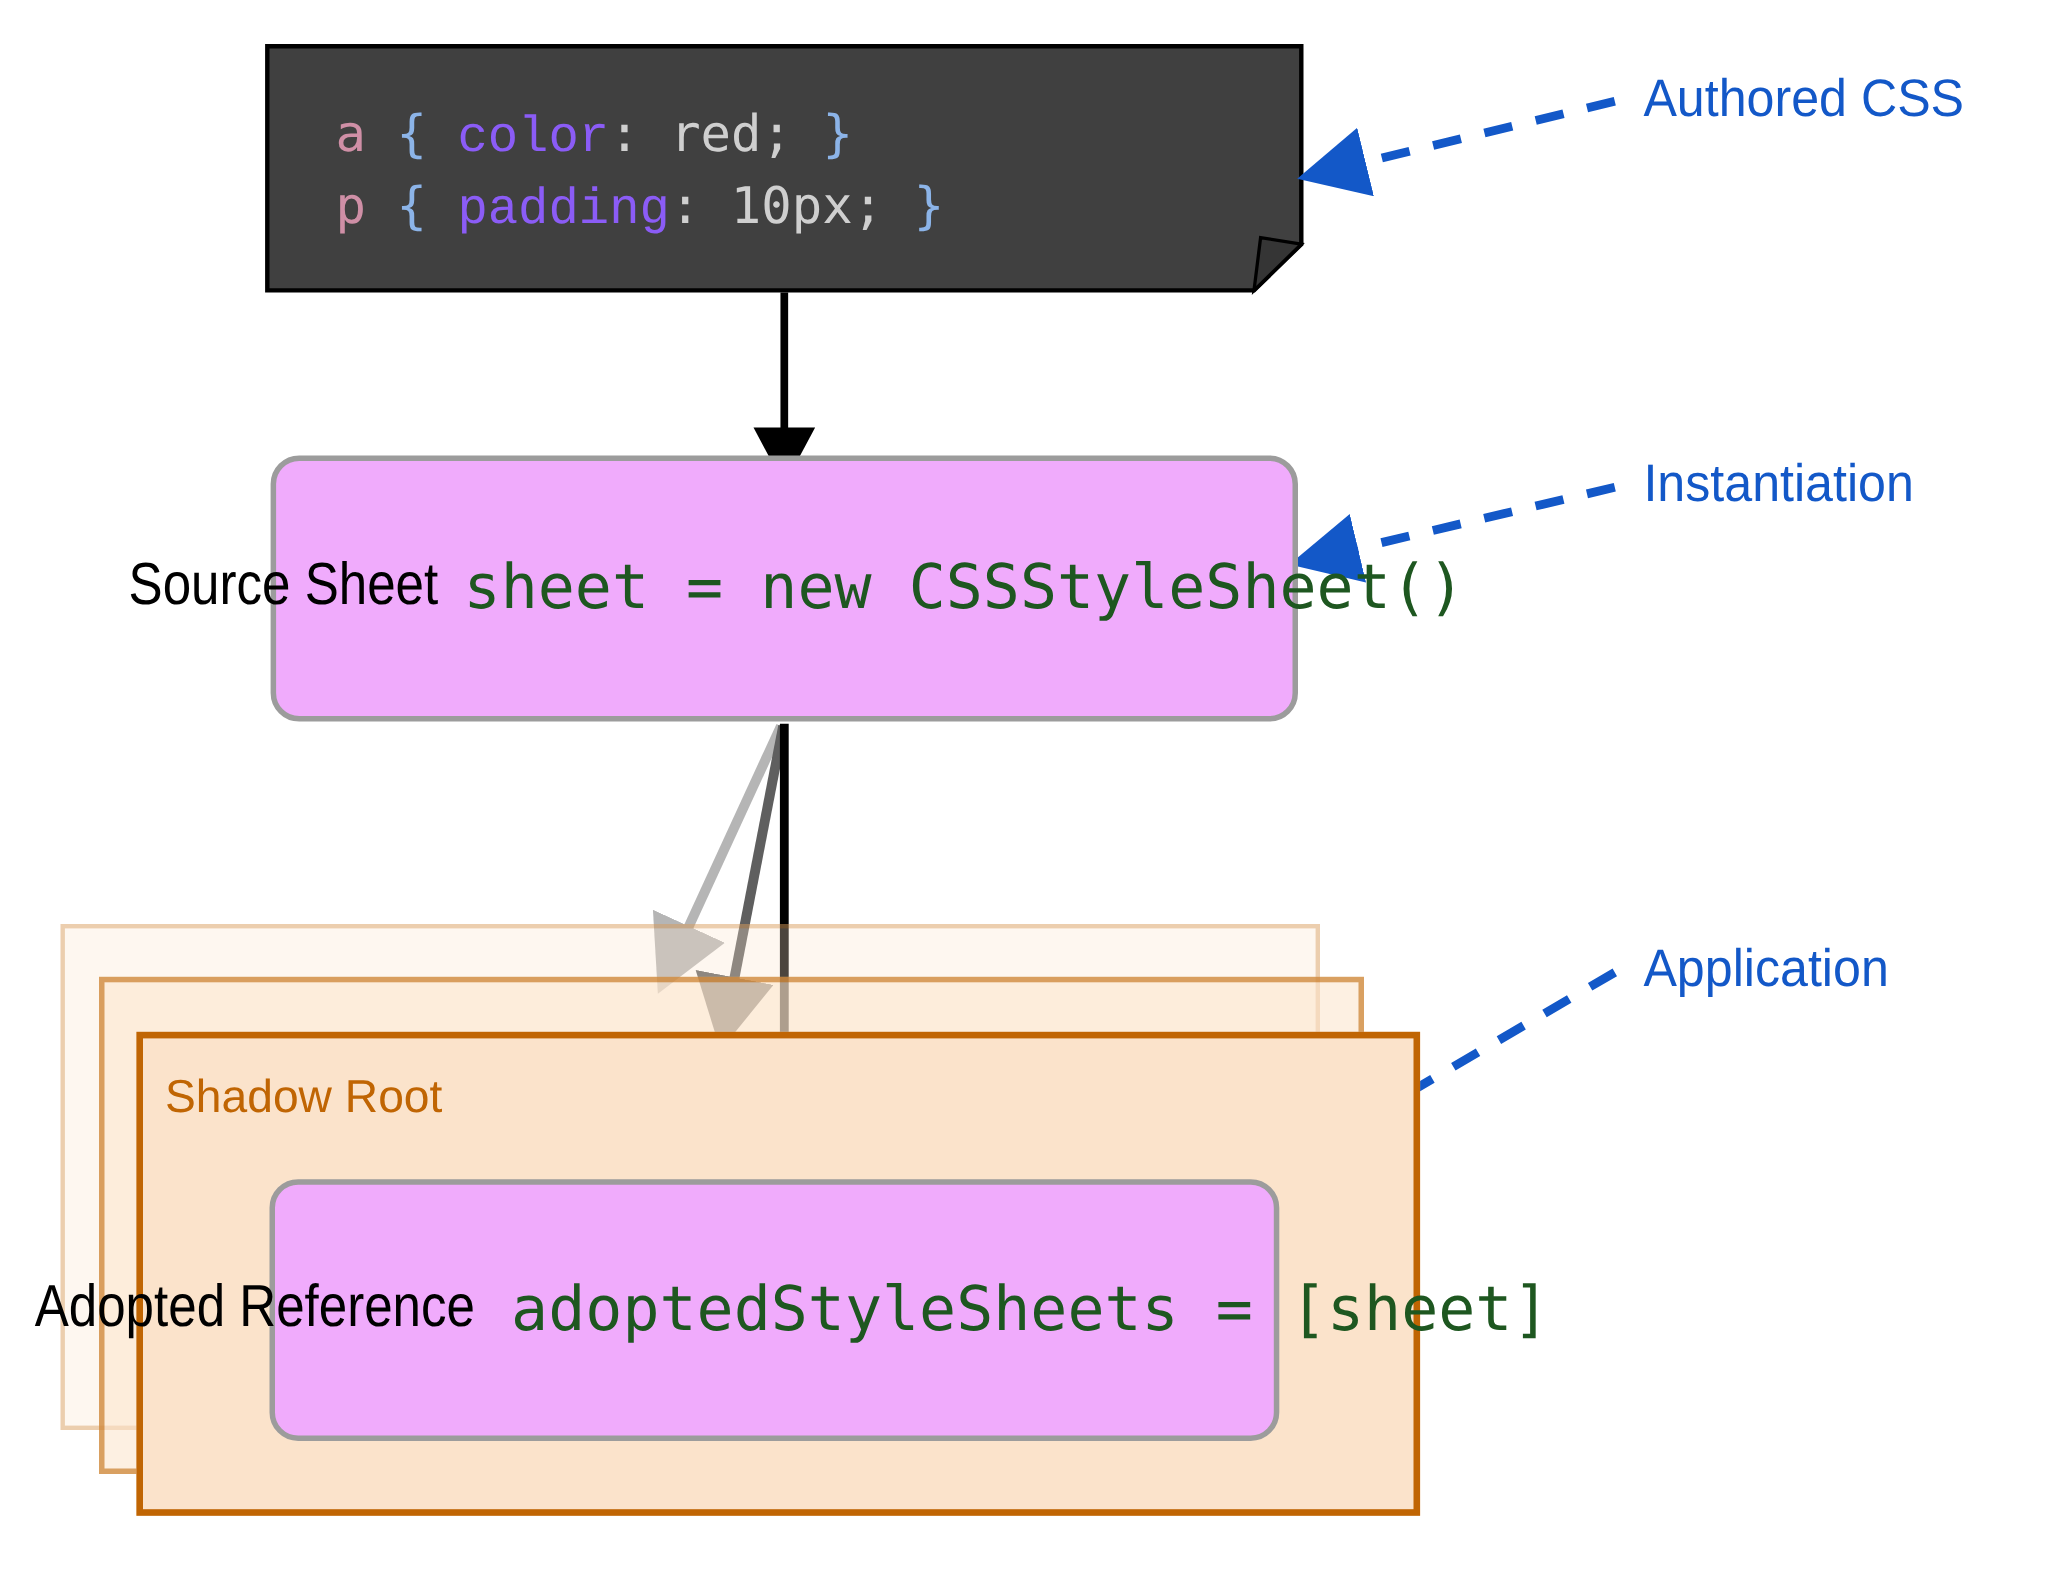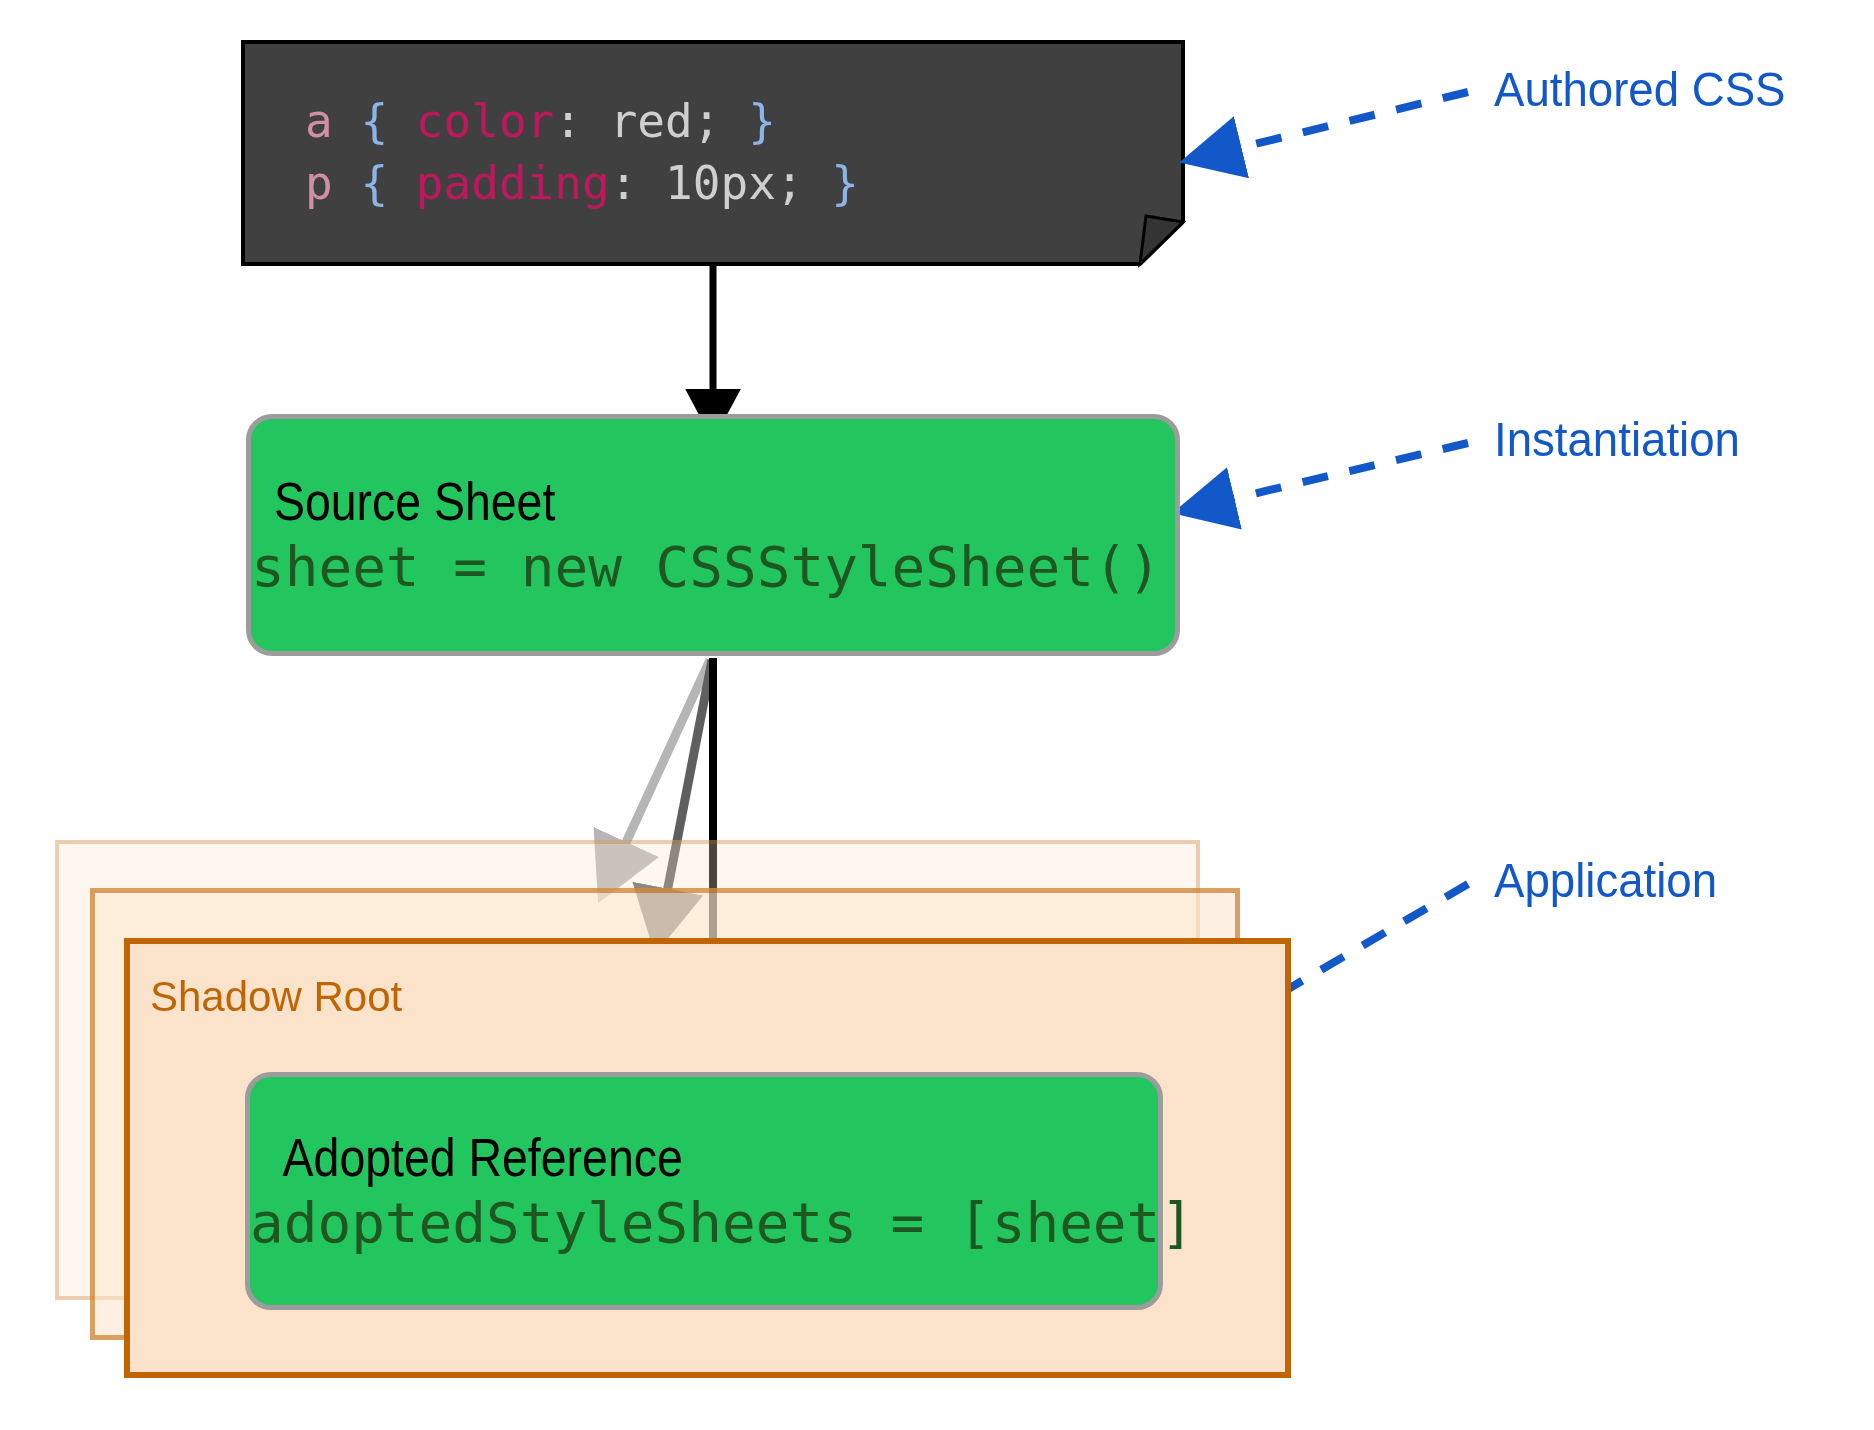--- a/index.html
+++ b/index.html
@@ -46,7 +46,7 @@
   }
   .tok-sel   { color: #cf8fa6; }
   .tok-brace { color: #8cb4e8; }
-  .tok-prop  { color: #be185d; }
+  .tok-prop  { color: #8b5cf6; font-family: Liberation Mono, monospace; }
   .tok-val   { color: #cfcfcf; }
 
   

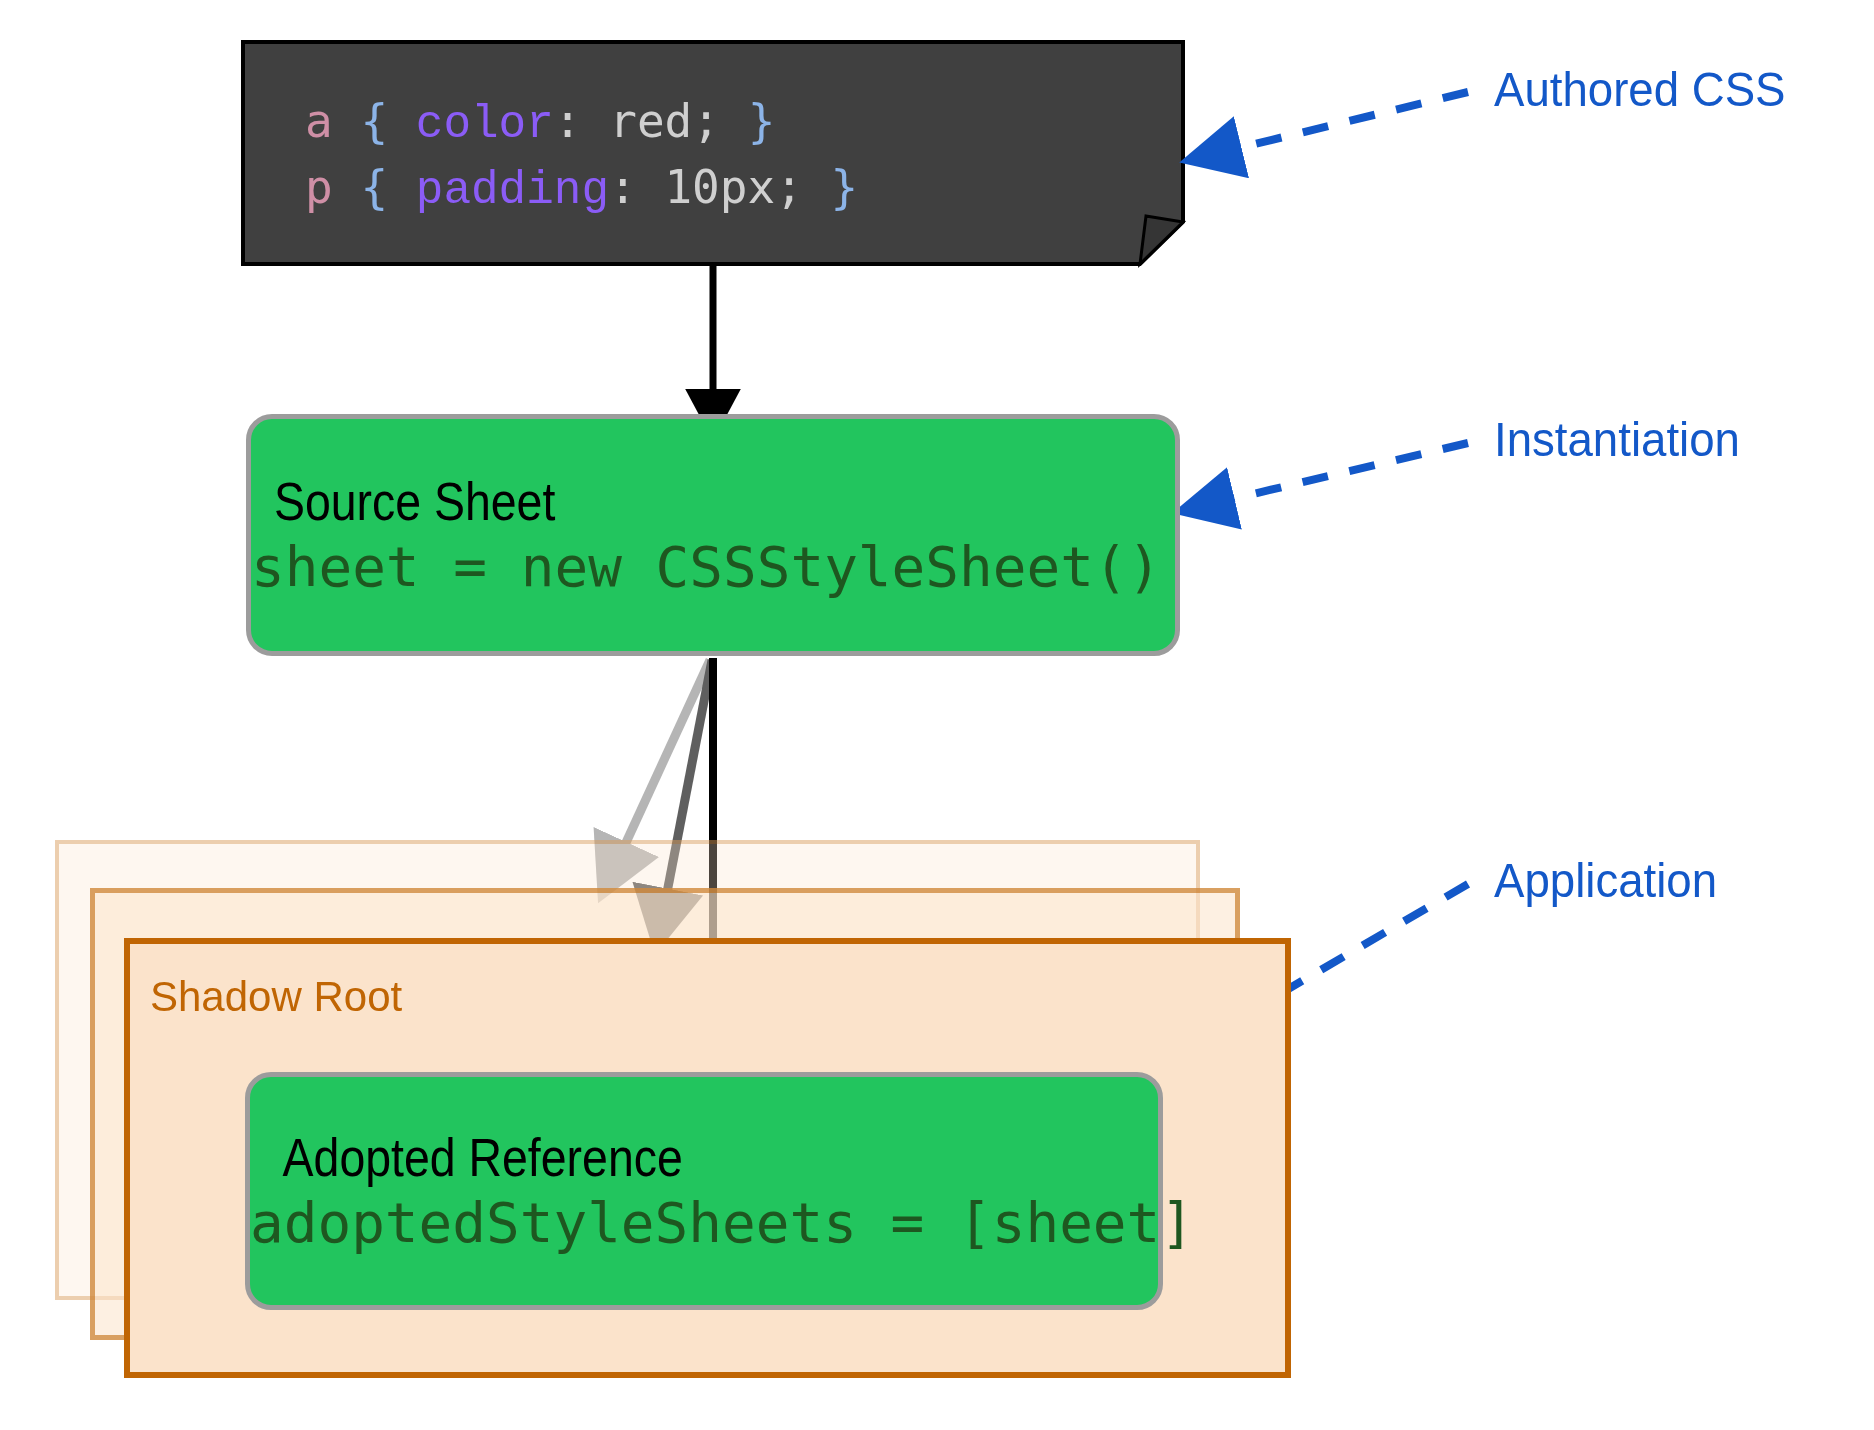--- a/index.html
+++ b/index.html
@@ -52,13 +52,12 @@
   
   .node-box {
     position: absolute;
-    background: #22c55e;
+    background: #f0abfc;
     border: 5px solid #9c9c9c;
     border-radius: 26px;
     box-sizing: border-box;
     display: flex;
-    flex-direction: column;
-    align-items: flex-start;
+    align-items: center;
     justify-content: center;
     z-index: 12;
   }

